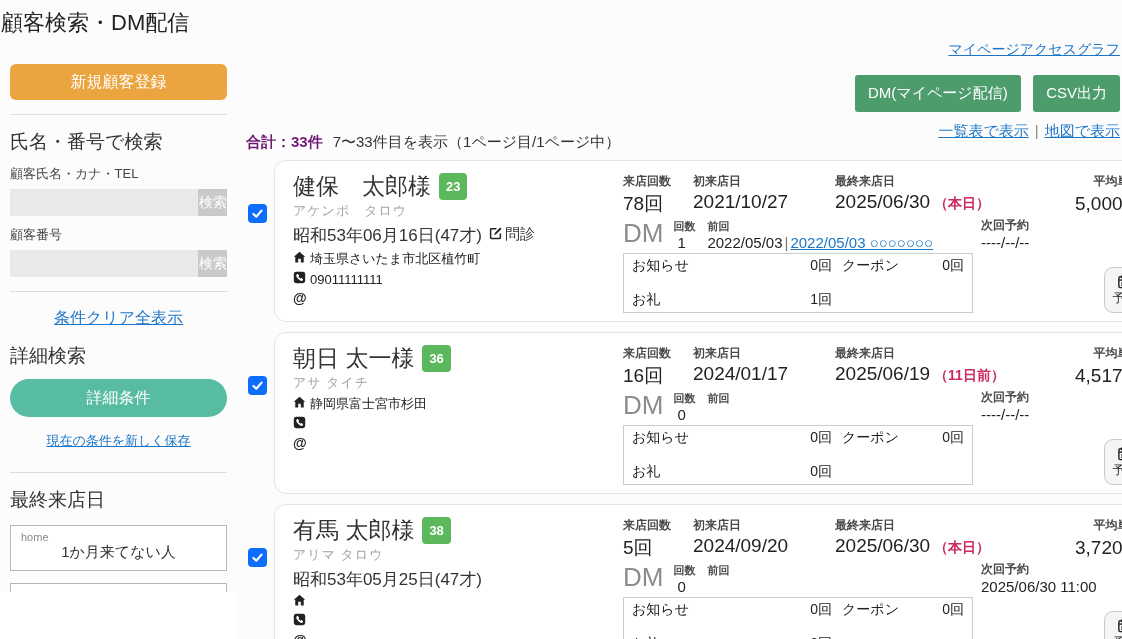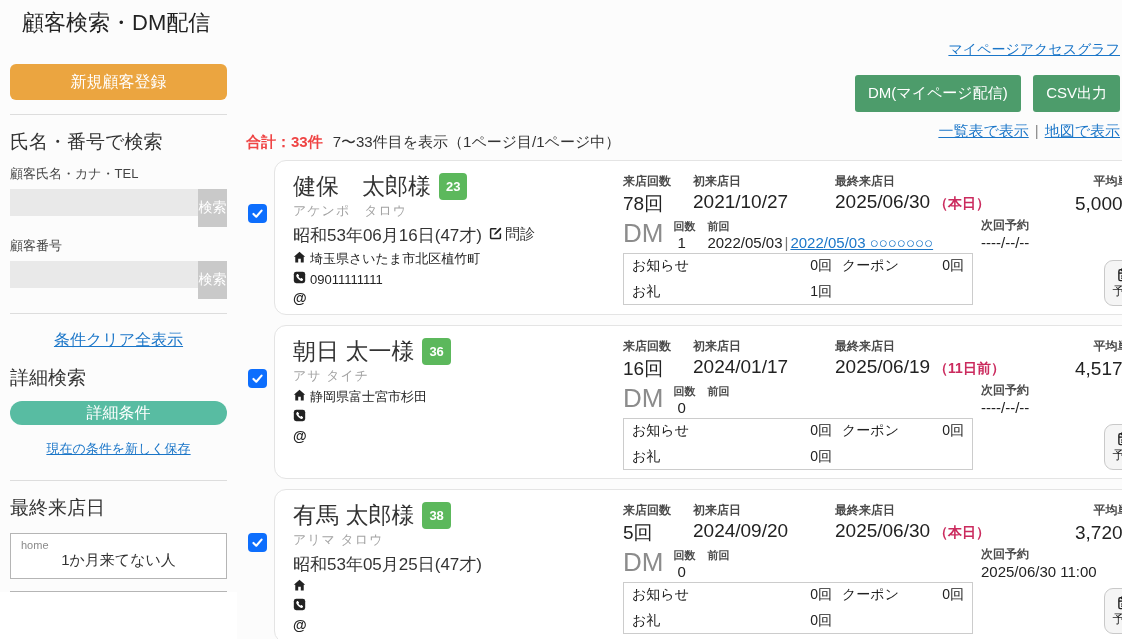--- a/index.html
+++ b/index.html
@@ -11,7 +11,7 @@
   a { color:#1b76c8; text-decoration:underline; cursor:pointer; }
 
   
-  .page-title { position:absolute; left:22px; top:8px; font-size:22px; color:#222; font-weight:400; }
+  .page-title { position:absolute; left:1px; top:8px; font-size:22px; color:#222; font-weight:400; }
 
   
   .sidebar { position:absolute; left:0; top:52px; width:237px; padding:0 10px; }

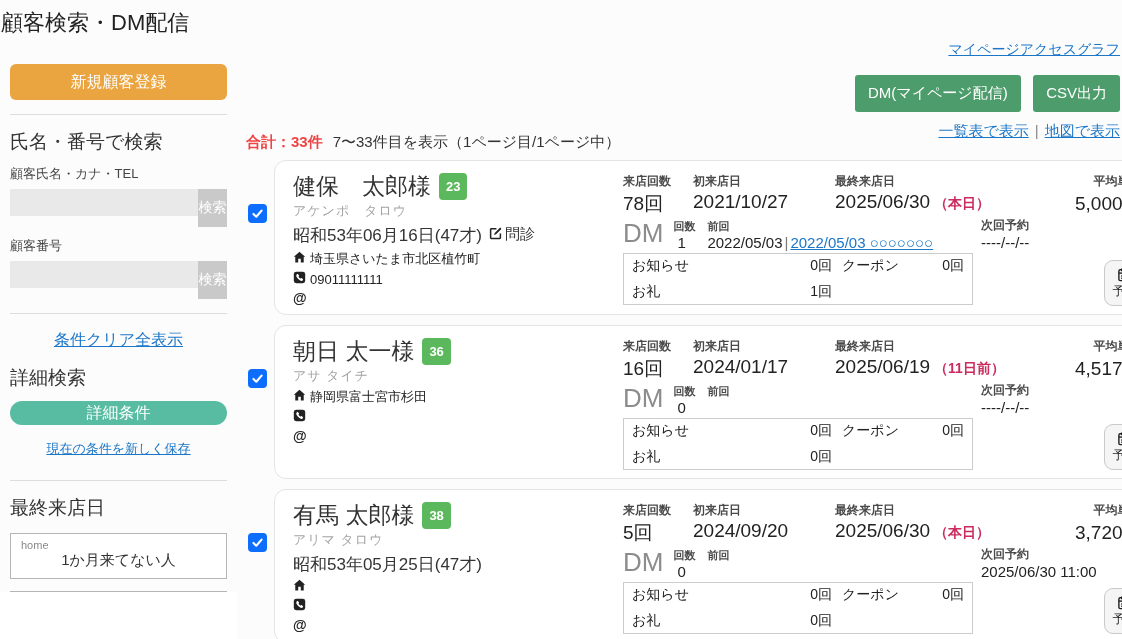--- a/index.html
+++ b/index.html
@@ -64,7 +64,7 @@
   
   .results { position:absolute; left:246px; top:133px; width:872px; }
   .results-header { font-size:15px; margin-bottom:8px; white-space:nowrap; }
-  .total { color:#ef4444; font-weight:bold; margin-right:10px; }
+  .total { color:#701a75; font-weight:bold; margin-right:10px; }
   .range { color:#333; }
 
   .card-row { display:flex; align-items:flex-start; margin-bottom:10px; position:relative; }

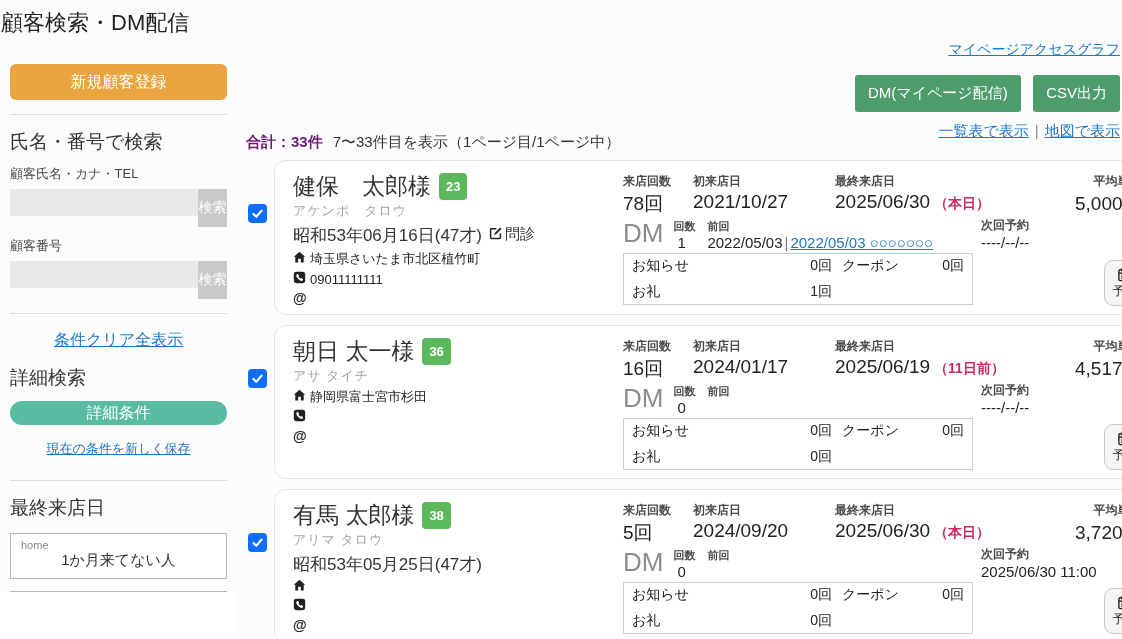--- a/index.html
+++ b/index.html
@@ -29,8 +29,8 @@
     font-size:13px; padding:0 6px; font-family:inherit;
   }
   .btn-search {
-    width:48px; height:38px; border:none; background:#c9c9c9; color:#fff;
-    font-size:14px; cursor:pointer; font-family:inherit;
+    width:48px; height:27px; border:none; background:#c9c9c9; color:#fff;
+    font-size:14px; cursor:pointer; font-family:inherit;text-align:right;
   }
   .sb-link-center { text-align:center; margin-top:16px; font-size:16px; }
   .sb-link-center a { font-size:16px; }

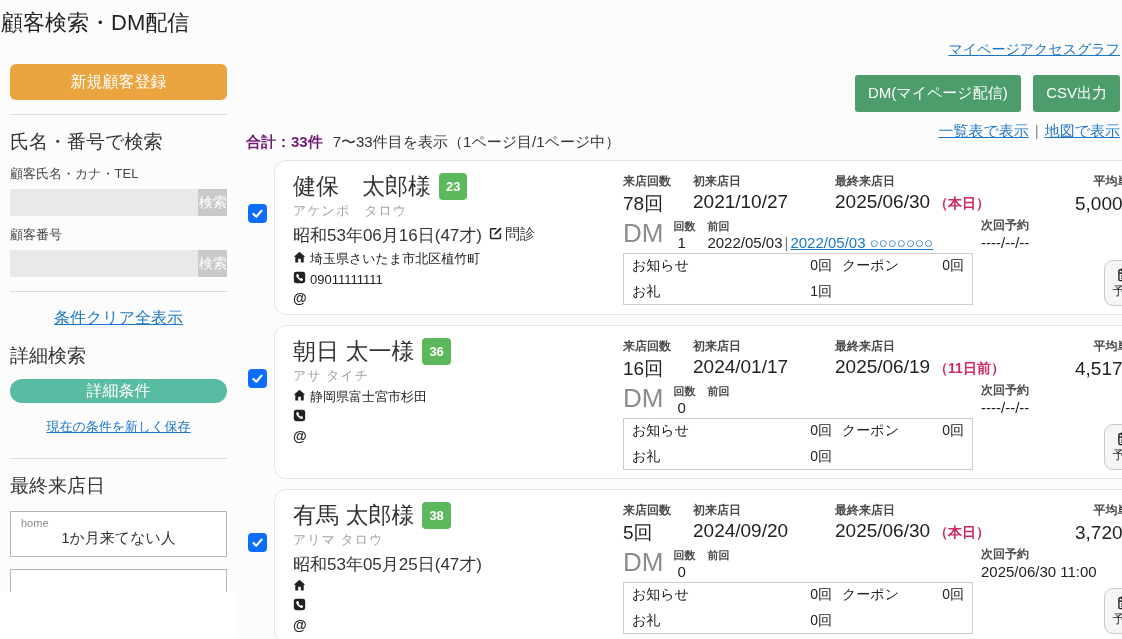--- a/index.html
+++ b/index.html
@@ -118,7 +118,7 @@
   .counts-box {
     margin-top:2px; border:1px solid #ccc; width:350px;
     display:grid; grid-template-columns:108px 92px 104px 1fr;
-    font-size:14px; color:#222; padding:3px 8px; row-gap:8px;
+    font-size:14px; color:#222; padding:3px 8px; row-gap:16px;
   }
   .counts-box .v { text-align:right; }
 

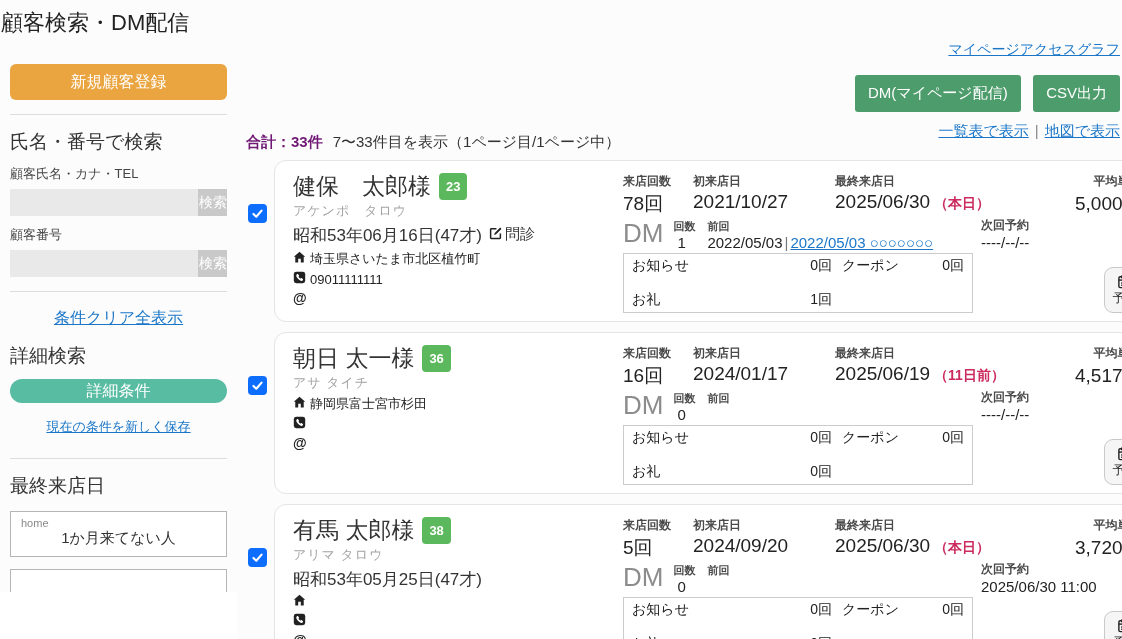--- a/index.html
+++ b/index.html
@@ -35,7 +35,7 @@
   .sb-link-center { text-align:center; margin-top:16px; font-size:16px; }
   .sb-link-center a { font-size:16px; }
   .btn-teal-pill {
-    display:block; width:217px; height:24px; margin:10px 0 0 0;
+    display:block; width:217px; height:38px; margin:10px 0 0 0;
     background:#58bca2; color:#fff; border:none; border-radius:20px;
     font-size:16px; cursor:pointer; font-family:inherit;
   }

